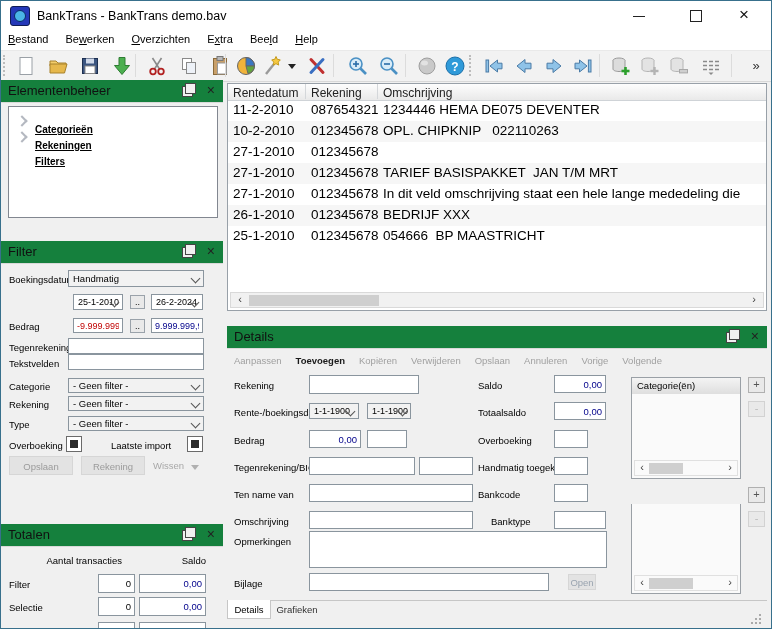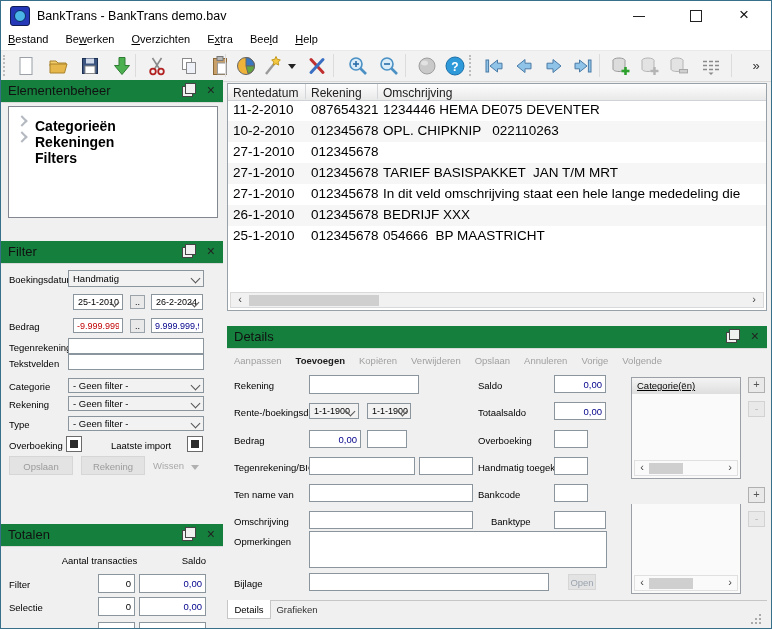--- a/index.html
+++ b/index.html
@@ -53,7 +53,7 @@
   .treebox{position:absolute;left:7px;top:26px;width:208px;height:110px;background:#fff;border:1px solid #828790;}
   .titem{position:absolute;left:0;right:0;height:15px;}
   .tchev{position:absolute;left:9px;top:4px;width:6px;height:6px;border-right:2px solid #b4b8c0;border-top:2px solid #b4b8c0;transform:rotate(45deg);}
-  .tlabel{position:absolute;left:26px;top:5px;font-size:14px;font-weight:bold;}
+  .tlabel{position:absolute;left:26px;top:11px;font-size:10px;font-weight:bold;text-decoration:underline;}
   
   .txtable{position:absolute;left:226px;top:82px;width:540px;height:228px;background:#fff;border:1px solid #98a0a8;box-sizing:border-box;}
   .thead{position:absolute;left:0;top:0;right:0;height:16px;background:linear-gradient(#fdfdfd,#e9e9e9);border-bottom:1px solid #cfd3d7;}

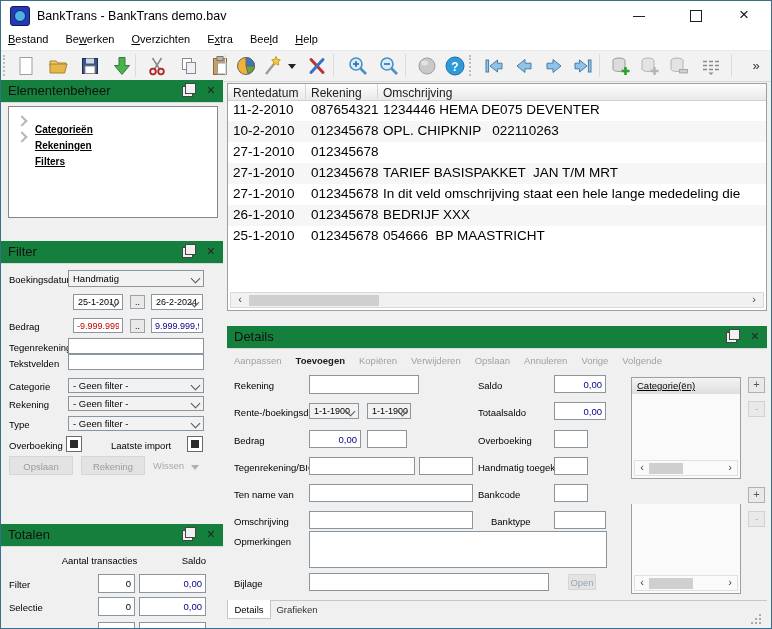--- a/index.html
+++ b/index.html
@@ -68,7 +68,7 @@
   .acts{position:absolute;left:7px;top:29px;display:flex;gap:14px;font-size:9.5px;color:#a0a0a0;white-space:nowrap;}
   .acts .active{color:#1a1a1a;font-weight:bold;}
   .cat-head{position:absolute;box-sizing:border-box;height:18px;background:linear-gradient(#f4f4f4,#dedede);
-            border:1px solid #9aa0a6;font-size:9.5px;padding:2px 0 0 5px;text-decoration:underline;}
+            border:1px solid #9aa0a6;font-size:9.5px;padding:2px 0 0 5px;}
   .cat-list{position:absolute;box-sizing:border-box;background:#fafafa;border:1px solid #9aa0a6;border-top:none;}
   .pm-btn{position:absolute;width:17px;height:16px;box-sizing:border-box;background:#e9e9e9;border:1px solid #b0b0b0;
           font-size:11px;text-align:center;line-height:13px;color:#555;}

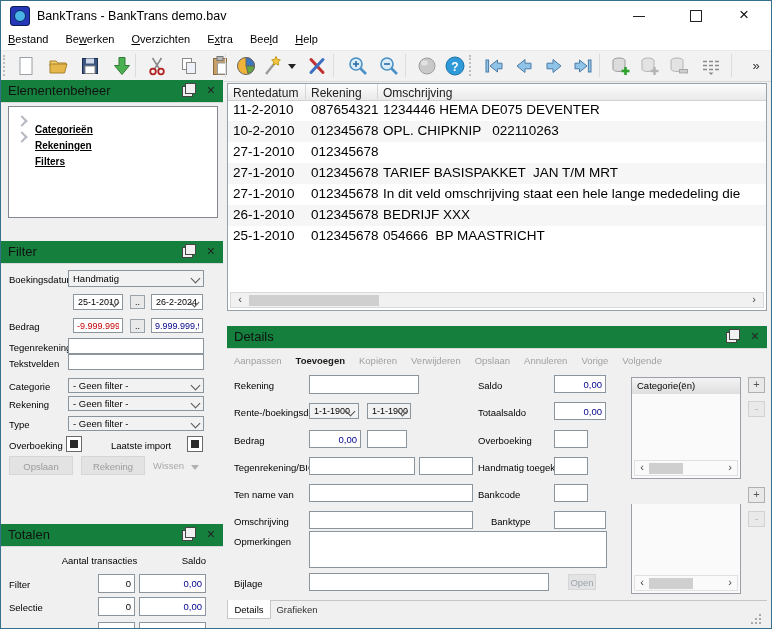--- a/index.html
+++ b/index.html
@@ -338,7 +338,7 @@
       <span class="float-ico"></span>
       <span class="close-ico">×</span>
     </div>
-    <span class="lbl" style="left:52px;top:31px;width:93px;text-align:center">Aantal transacties</span>
+    <span class="lbl" style="left:28px;top:31px;width:93px;text-align:right">Aantal transacties</span>
     <span class="lbl" style="left:160px;top:31px;width:45px;text-align:right">Saldo</span>
 
     <span class="lbl" style="left:8px;top:55px">Filter</span>

